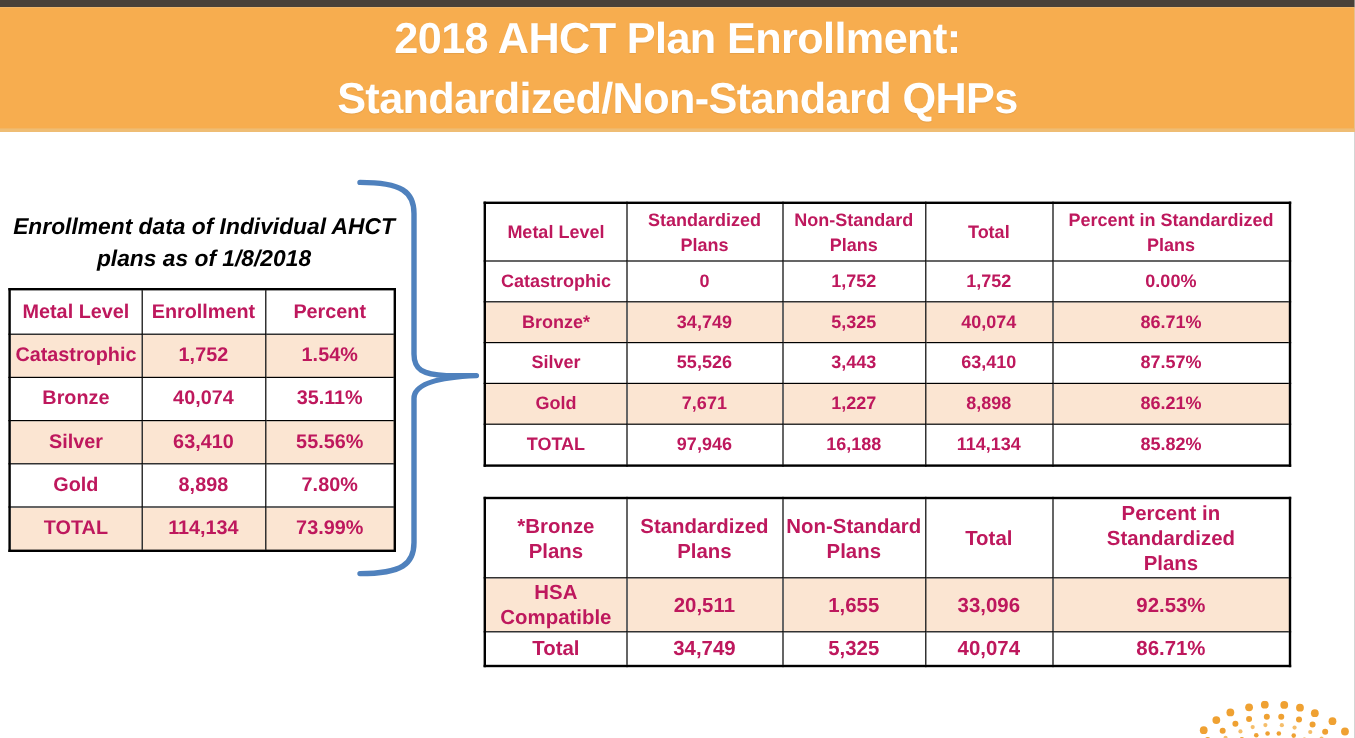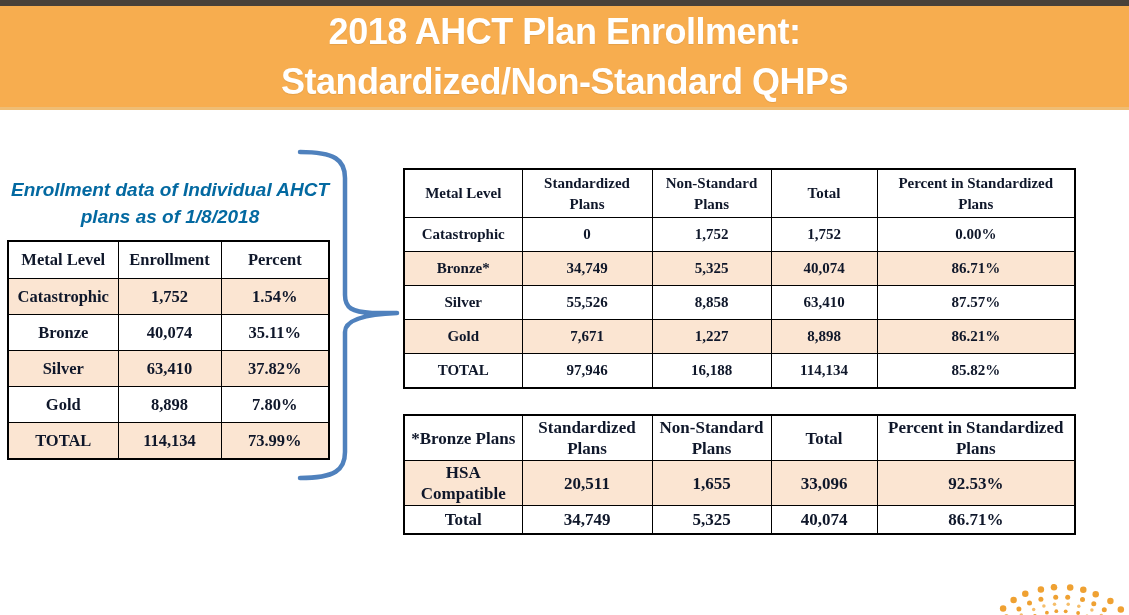--- a/index.html
+++ b/index.html
@@ -38,7 +38,7 @@
     text-align:center;
     font-weight:bold;font-style:italic;
     font-size:19px;line-height:27px;
-    color:#0369a1;
+    color:#000000;
   }
   .caption div{white-space:nowrap;}
   

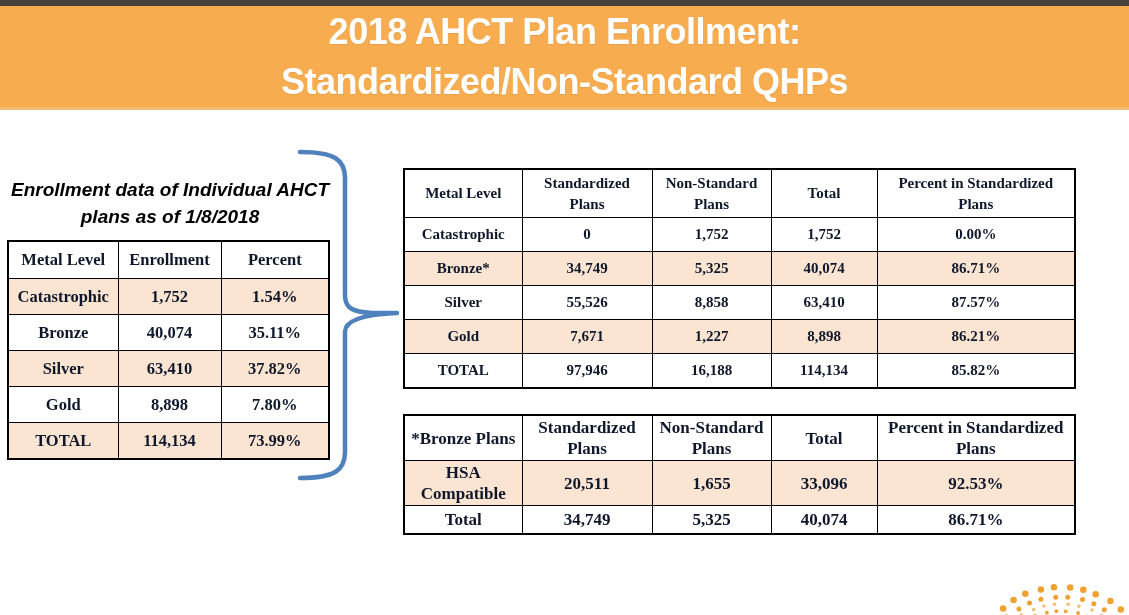--- a/index.html
+++ b/index.html
@@ -47,10 +47,9 @@
     border-collapse:collapse;
     table-layout:fixed;
     background:#ffffff;
-    color:#0f172a;
+    color:#be185d;
     font-weight:bold;
     text-align:center;
-    font-family:Liberation Serif, serif;
   }
   table.data-table,
   table.data-table th,

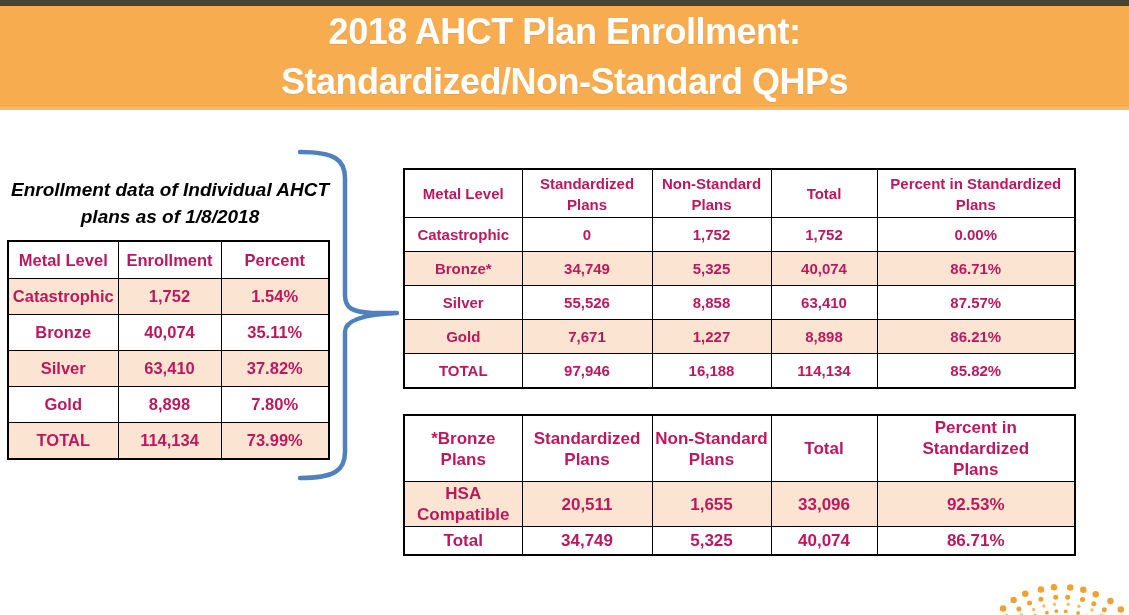--- a/index.html
+++ b/index.html
@@ -199,7 +199,7 @@
         <tr>
           <td>Silver</td>
           <td>55,526</td>
-          <td>8,858</td>
+          <td>3,443</td>
           <td>63,410</td>
           <td>87.57%</td>
         </tr>

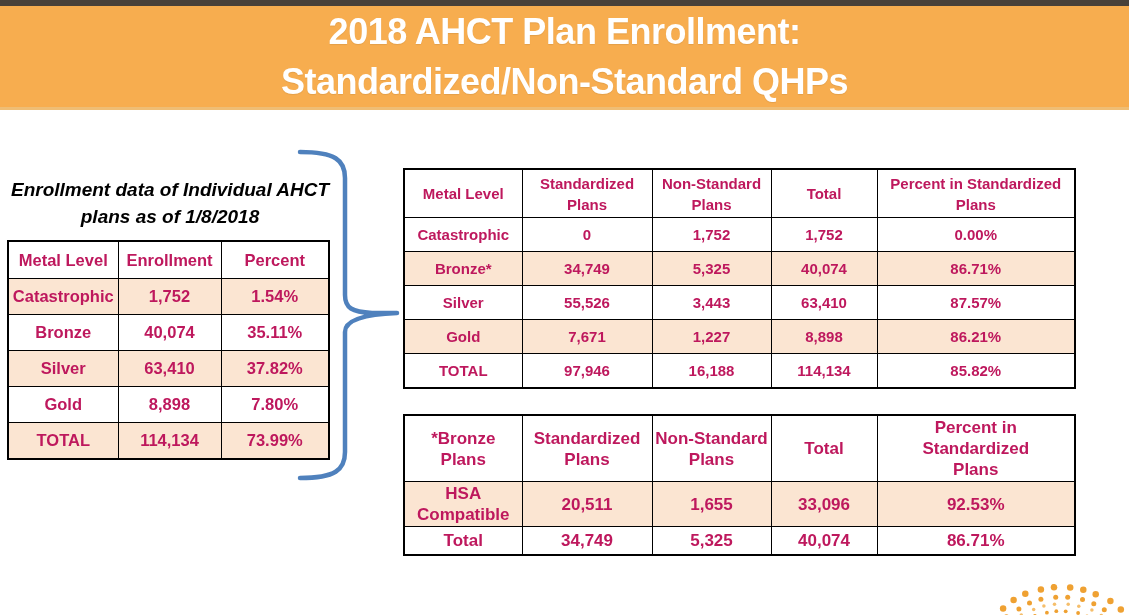--- a/index.html
+++ b/index.html
@@ -135,7 +135,7 @@
         <tr class="shaded">
           <td>Silver</td>
           <td>63,410</td>
-          <td>37.82%</td>
+          <td>55.56%</td>
         </tr>
         <tr>
           <td>Gold</td>

